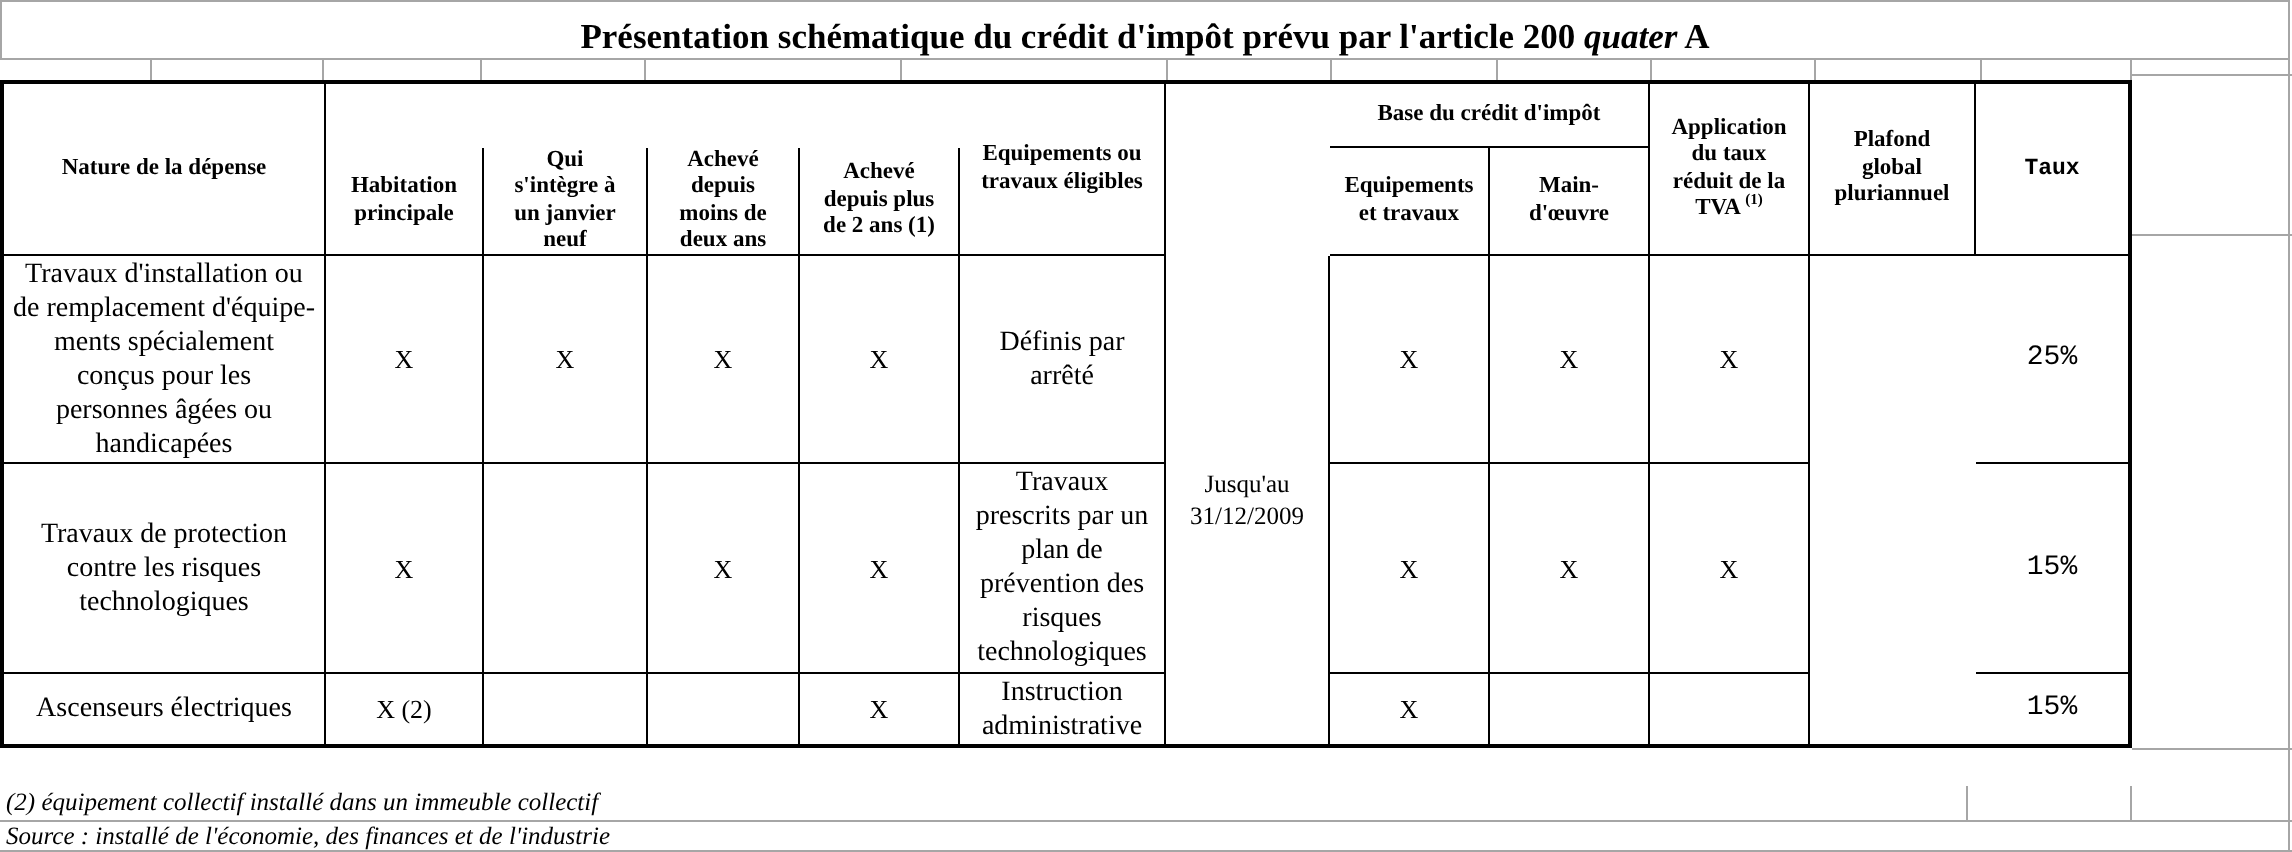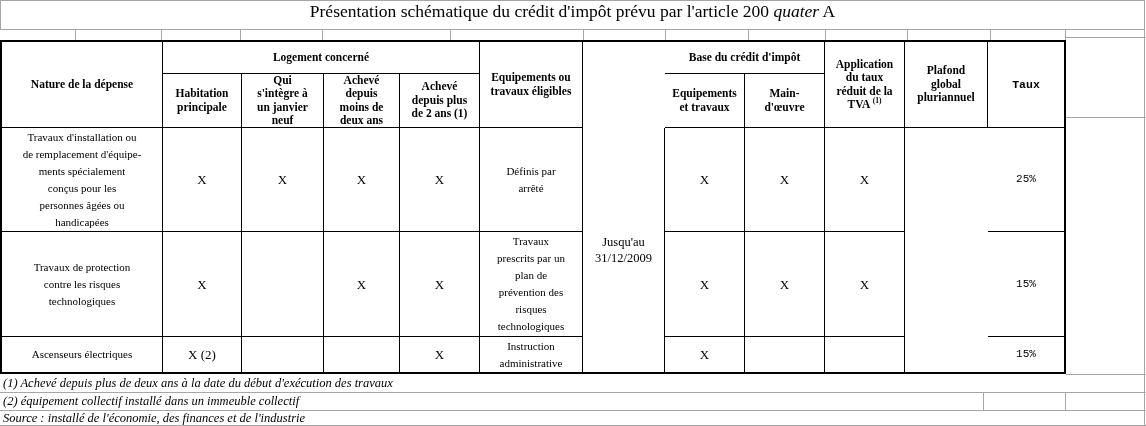--- a/index.html
+++ b/index.html
@@ -7,8 +7,8 @@
         font-family:"Liberation Serif","DejaVu Serif",serif;color:#000;overflow:hidden;}
   
   .title-row{position:absolute;left:0;top:0;width:1143px;height:28px;
-             border:1px solid #a6a6a6;display:flex;align-items:flex-start;justify-content:center;
-             font-size:17.5px;font-weight:normal;}
+             border:1px solid #a6a6a6;display:flex;align-items:flex-end;justify-content:center;
+             font-size:17.5px;font-weight:bold;}
   .title-row .em{font-style:italic;}
   
   .tick{position:absolute;top:30px;height:10px;width:1px;background:#a6a6a6;}

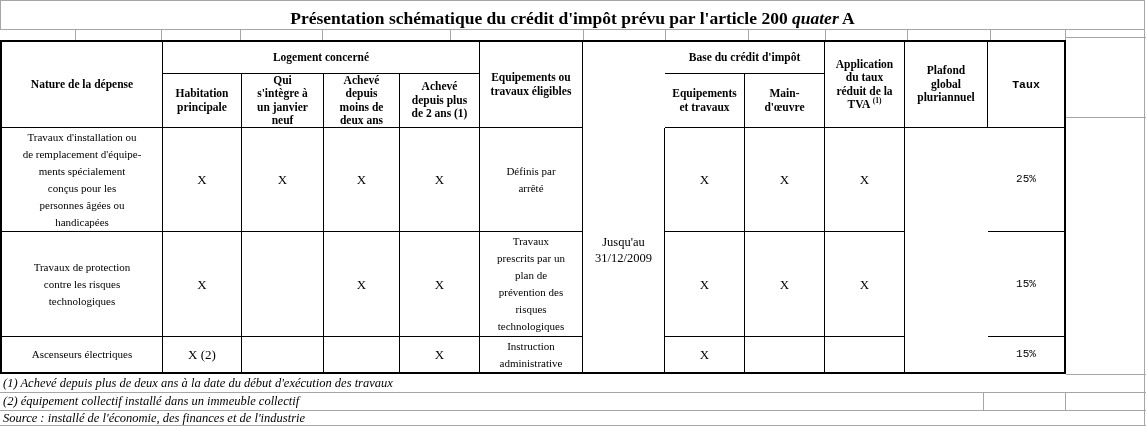--- a/index.html
+++ b/index.html
@@ -69,7 +69,6 @@
   <div class="tbl">
 
     <div class="cell hd" style="grid-area:1/1/3/2">Nature de la dépense</div>
-    <div class="cell hd" style="grid-area:1/2/2/6">Logement concerné</div>
     <div class="cell hd" style="grid-area:1/6/3/7">Equipements ou
 travaux éligibles</div>
     <div class="cell hd" style="grid-area:1/8/2/10">Base du crédit d'impôt</div>

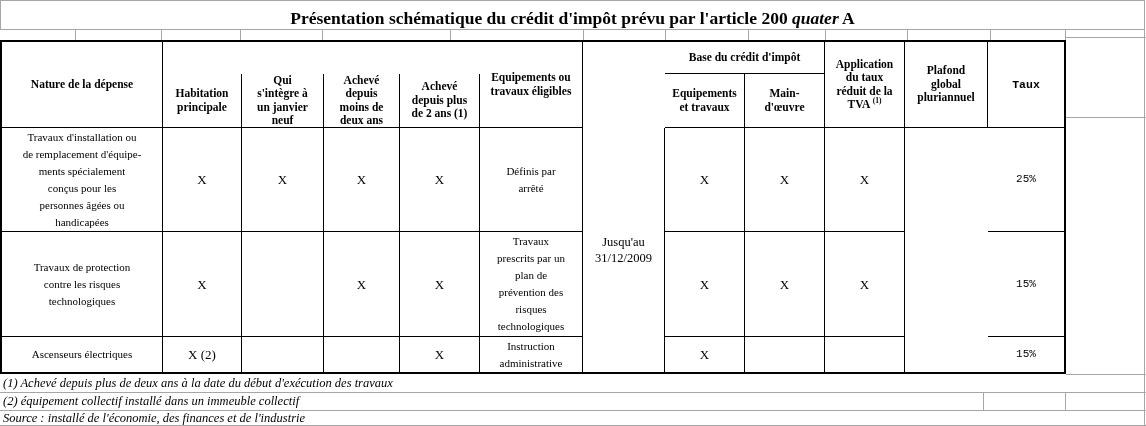--- a/index.html
+++ b/index.html
@@ -25,7 +25,7 @@
   .lastcol{border-right:none;font-family:Liberation Mono, monospace;}
   .lastrow{border-bottom:none;}
   .hd{font-weight:bold;font-size:11.5px;line-height:13.5px;}
-  .bd{font-size:11px;line-height:17px;}
+  .bd{font-size:14px;line-height:17px;}
   .xc{font-size:13px;}
   .periode-cell{font-size:12.5px;line-height:16px;}
   .plafond-cell{font-size:12.5px;line-height:19px;}

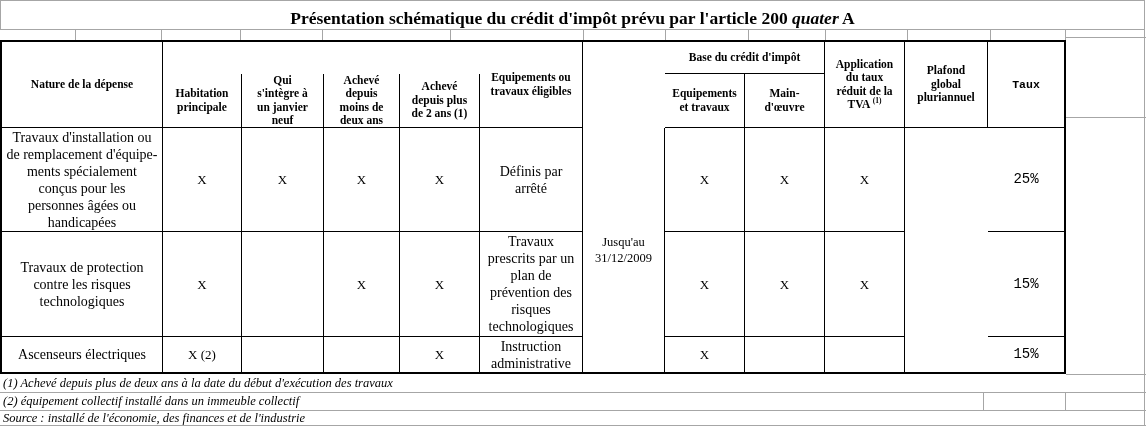--- a/index.html
+++ b/index.html
@@ -151,7 +151,6 @@
     <div class="cell bd lastcol lastrow" style="grid-area:5/12/6/13">15%</div>
   </div>
 
-  <div class="fn fn1">(1) Achevé depuis plus de deux ans à la date du début d'exécution des travaux</div>
   <div class="fn fn2">(2) équipement collectif installé dans un immeuble collectif</div>
   <div class="fn fn3">Source : installé de l'économie, des finances et de l'industrie</div>
   <div class="fnv" style="left:983px"></div>

